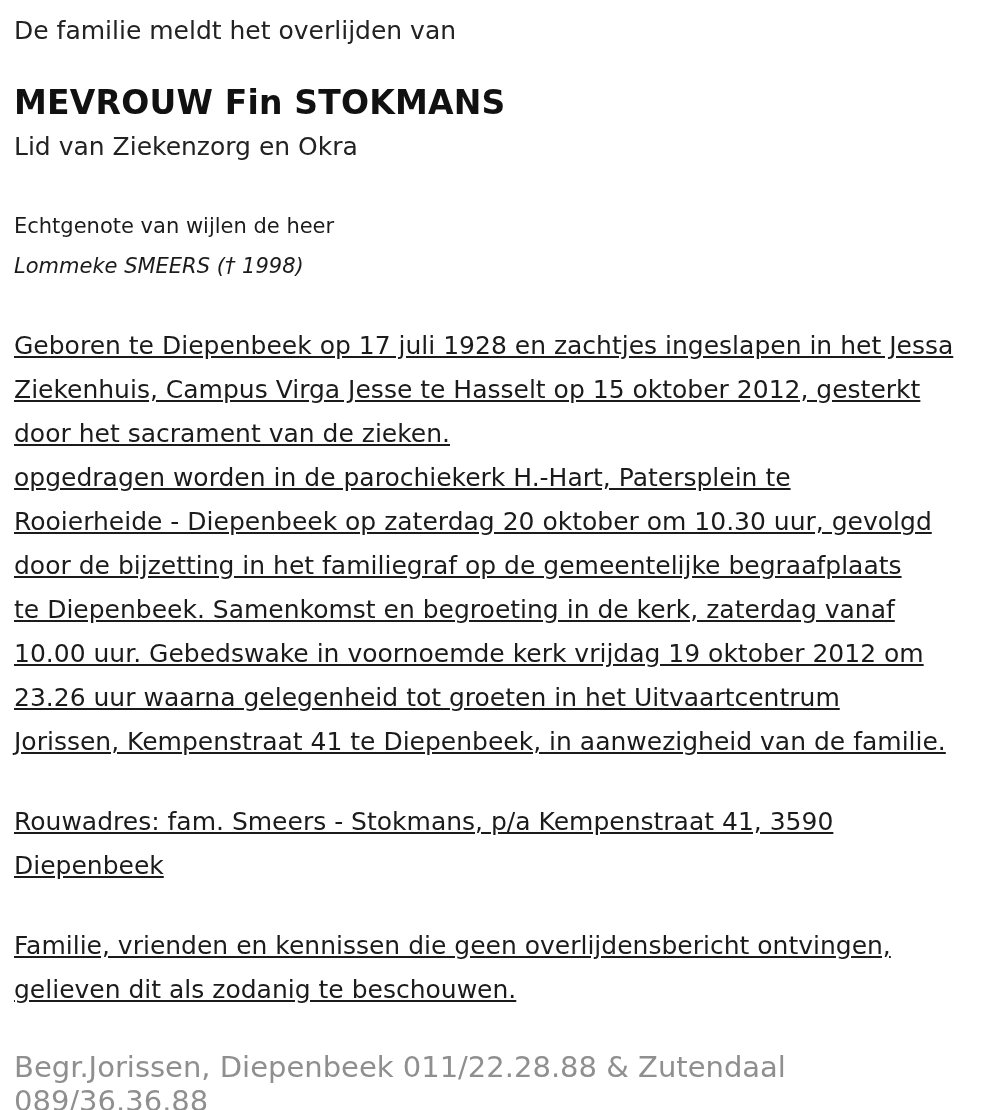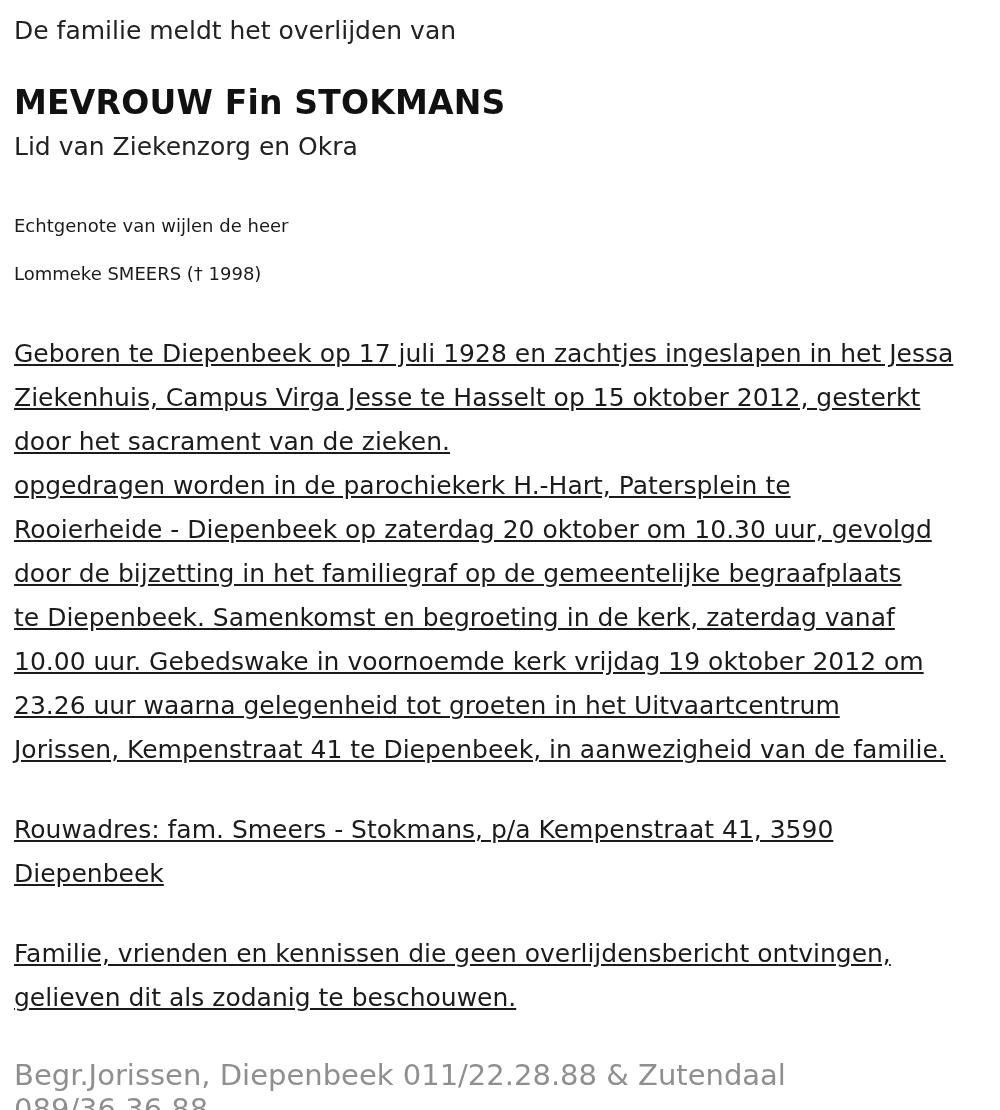--- a/index.html
+++ b/index.html
@@ -22,7 +22,7 @@
     background: #ffffff;
   }
   .line {
-    font-size: 18px;
+    font-size: 21px;
     line-height: 40px;
     color: #1b1b1b;
     white-space: pre-wrap;

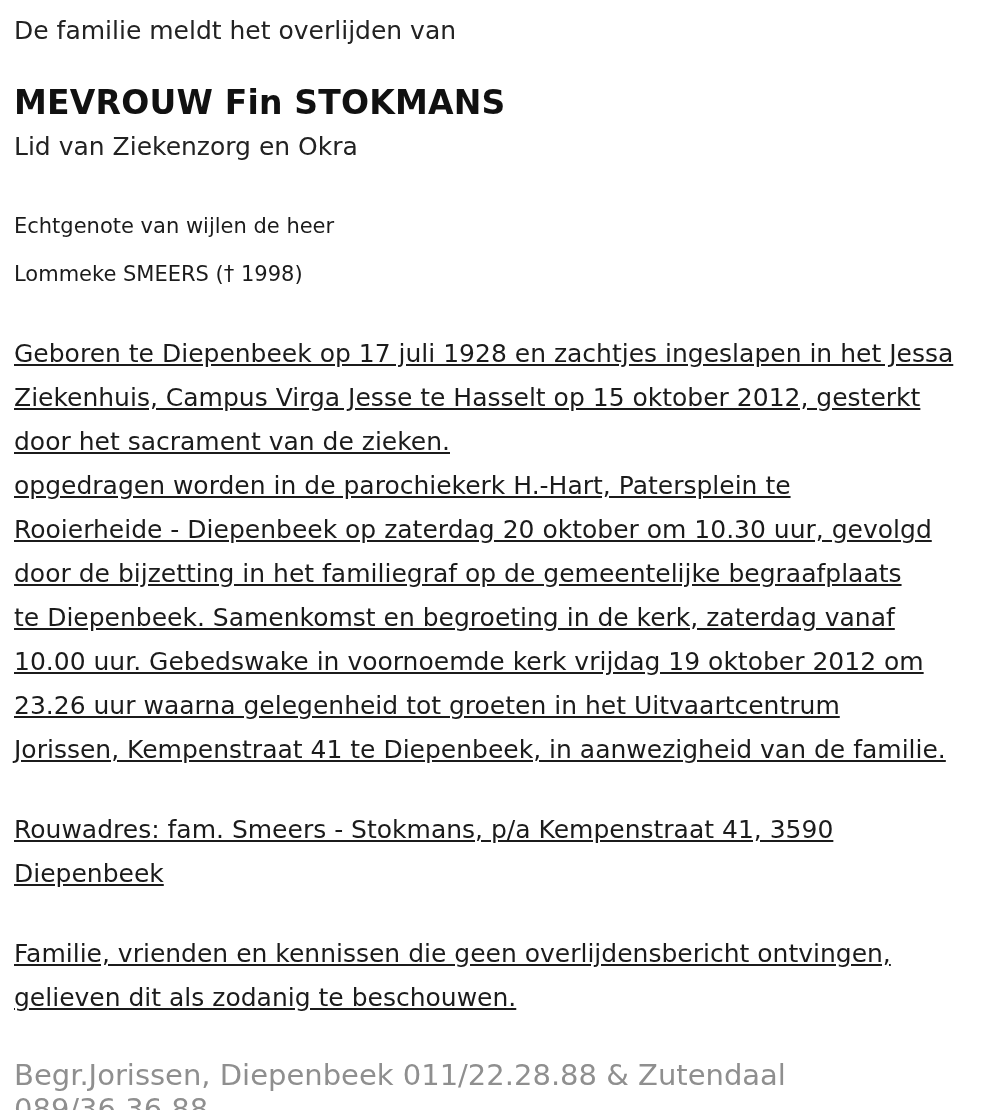--- a/index.html
+++ b/index.html
@@ -49,7 +49,8 @@
     margin-bottom: 40px;
   }
   .block .line + .line {
-    margin-top: 8px;
+    margin-top: 0;
+    font-style: italic;
   }
   .para {
     font-size: 25px;

